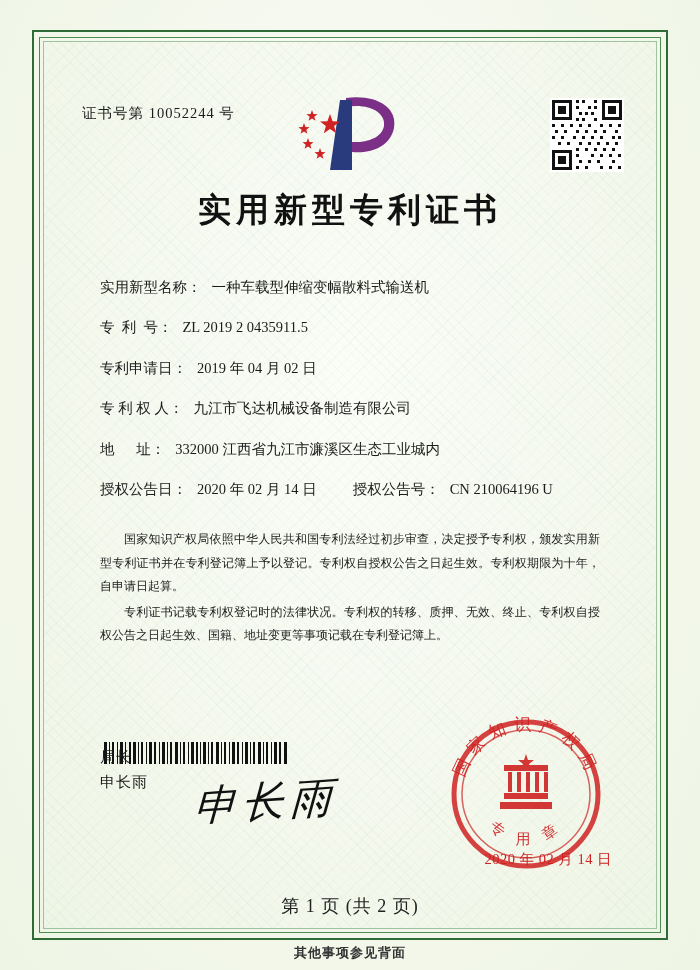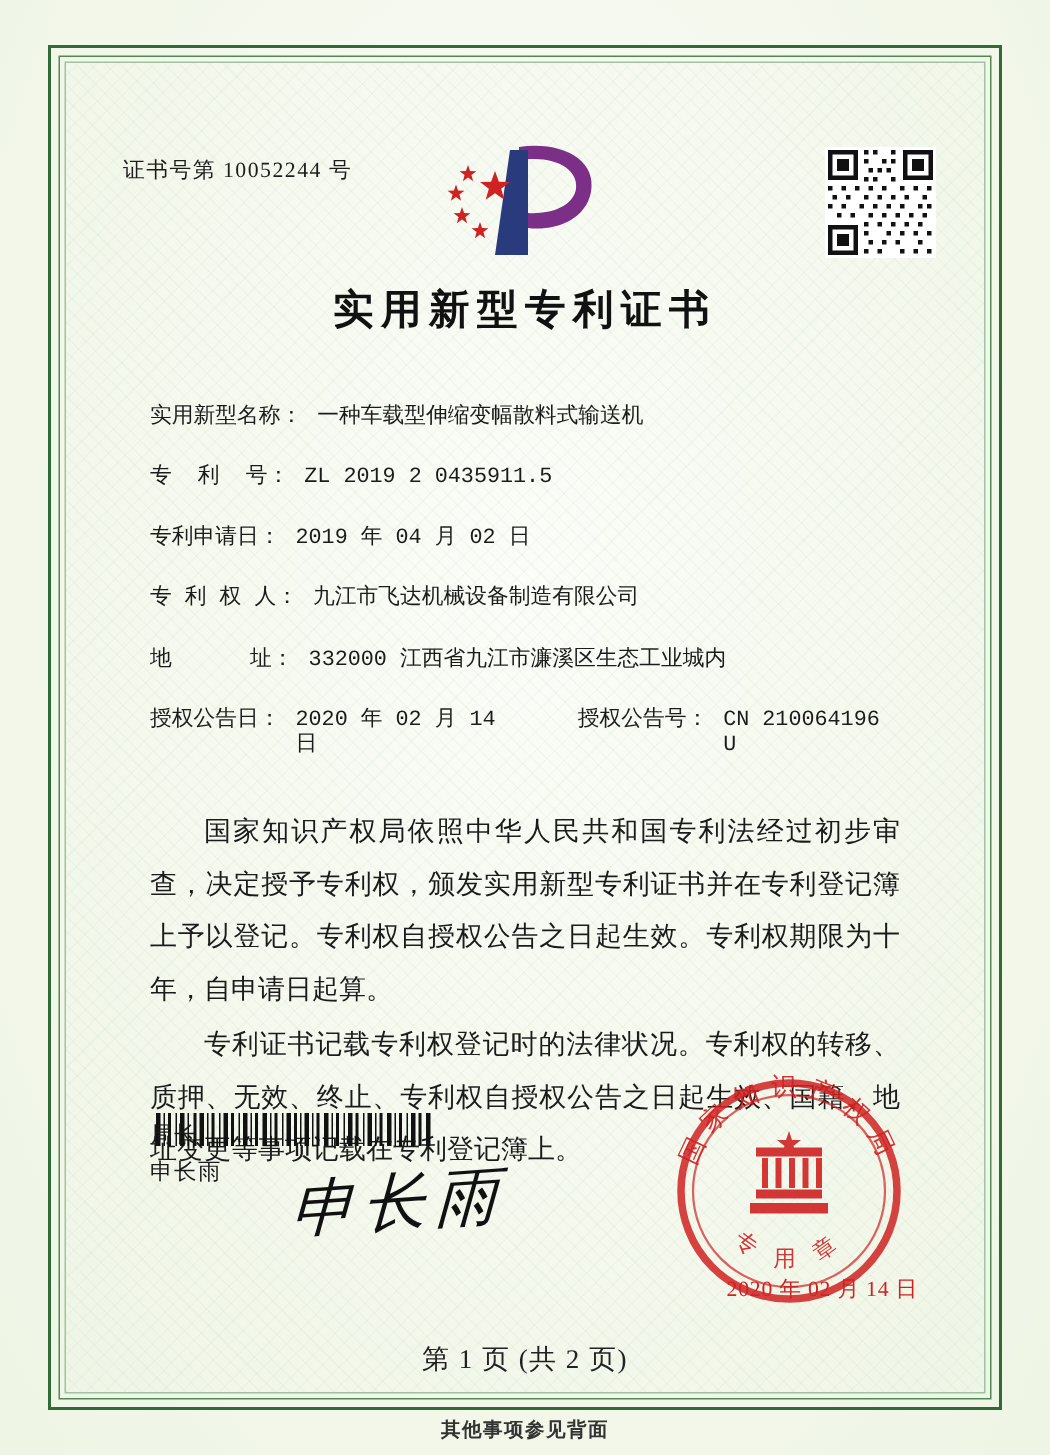--- a/index.html
+++ b/index.html
@@ -96,7 +96,7 @@
 
   .doc-title {
     text-align: center;
-    font-size: 27px;
+    font-size: 33px;
     font-weight: bold;
     letter-spacing: 5px;
     margin-top: 26px;

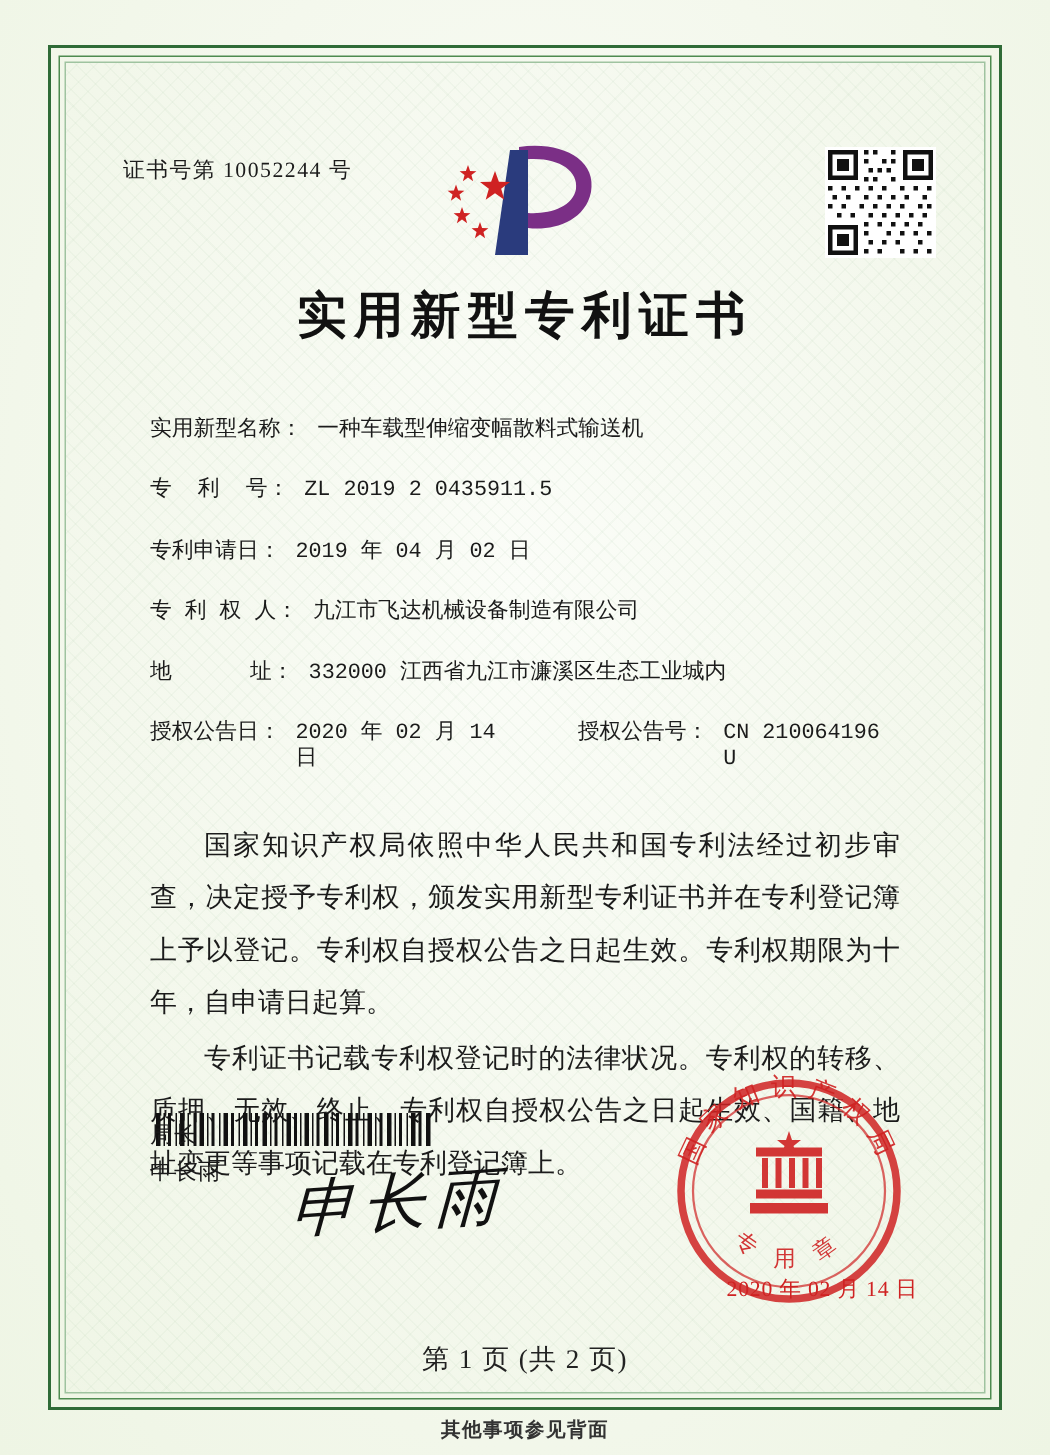--- a/index.html
+++ b/index.html
@@ -109,7 +109,6 @@
     font-size: 14.5px;
     line-height: 1.2;
     color: #1b1b1b;
-    font-family: Liberation Mono, monospace;
   }
   .field-row {
     display: flex;

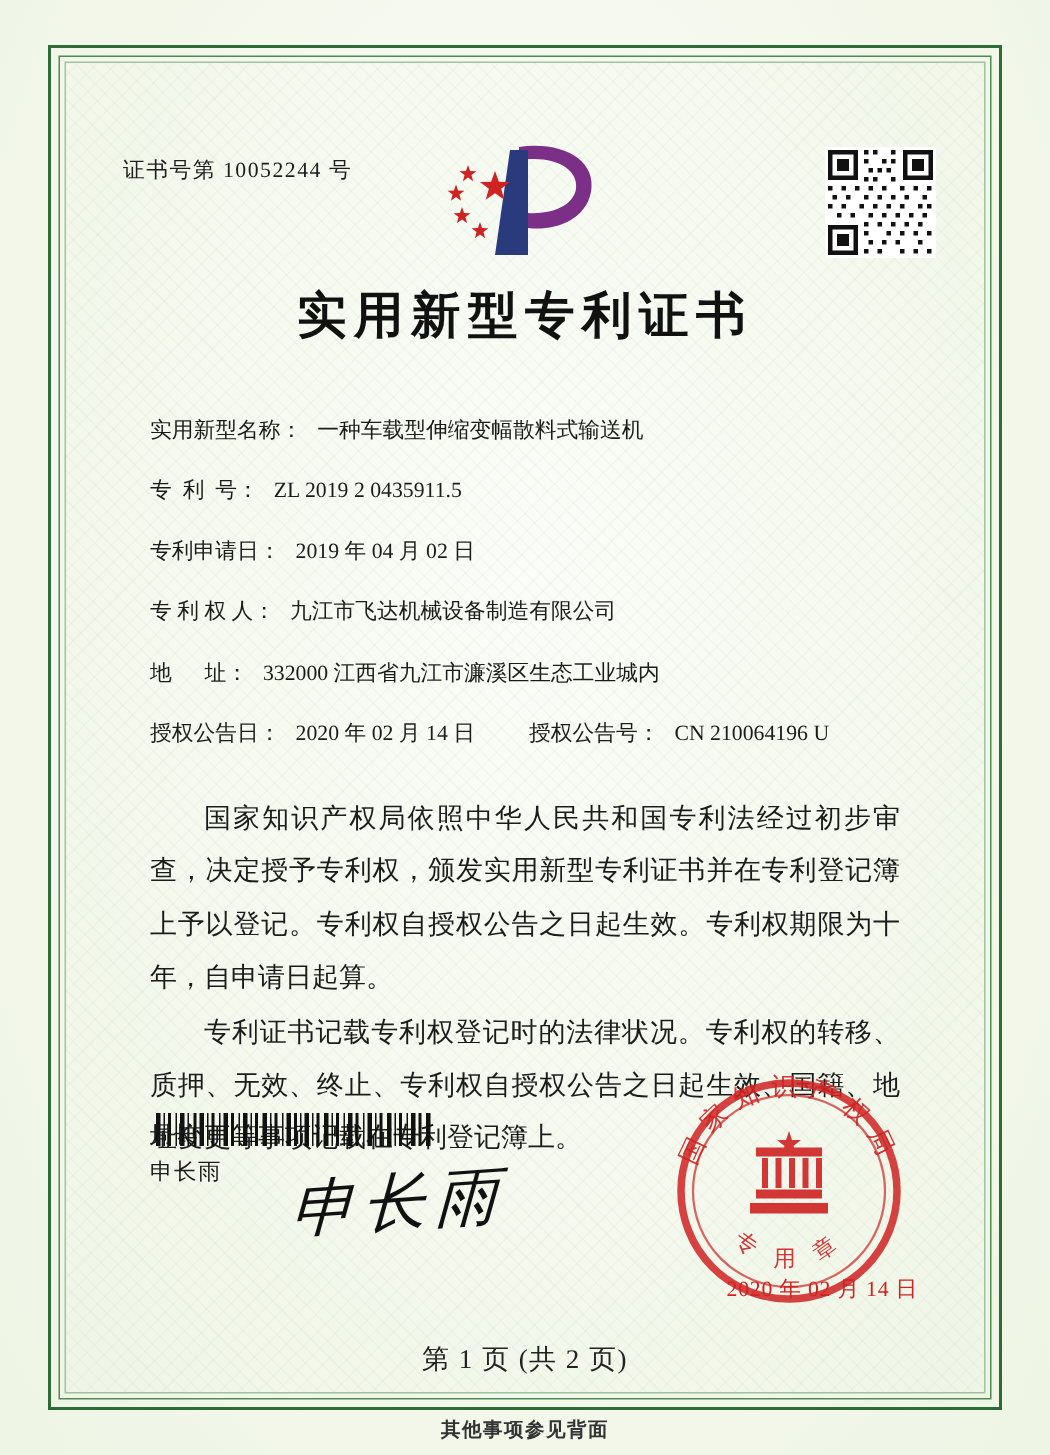--- a/index.html
+++ b/index.html
@@ -133,7 +133,7 @@
 
   .body-text {
     margin: 30px 56px 0 56px;
-    font-size: 18px;
+    font-size: 12px;
     line-height: 1.95;
     text-align: justify;
     color: #1b1b1b;

